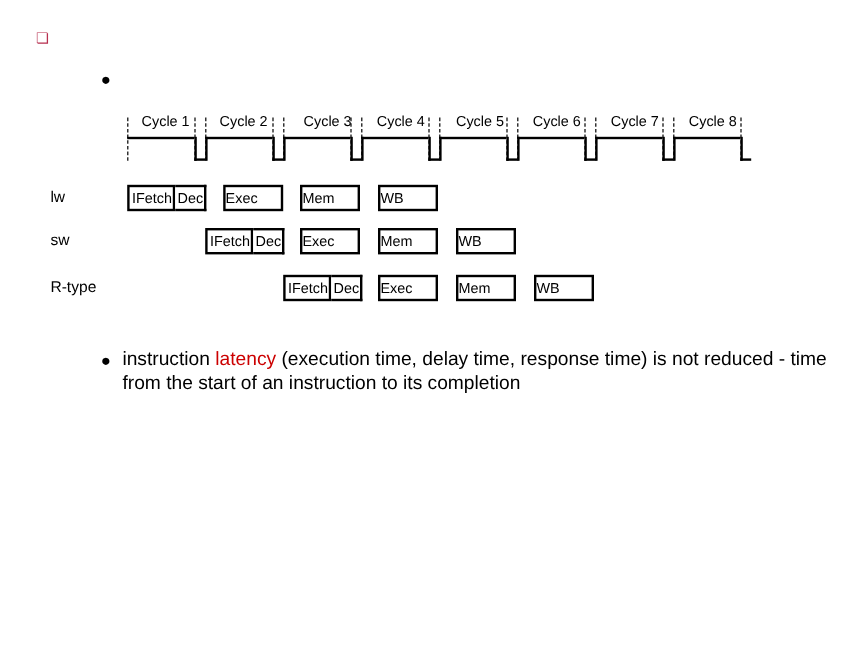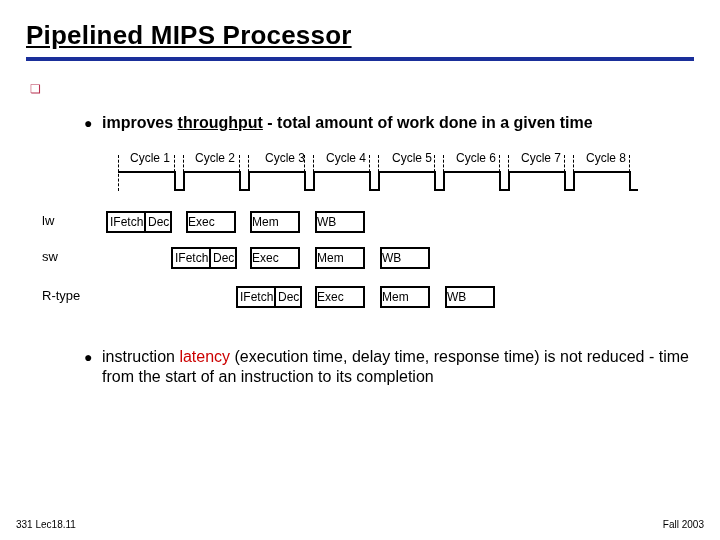--- a/index.html
+++ b/index.html
@@ -159,9 +159,6 @@
 
 <div class="slide">
 
-  <div class="title-wrap">
-    <span class="title">Pipelined MIPS Processor</span>
-  </div>
 
   <div class="level1">
     <span class="q-bullet">❏</span>

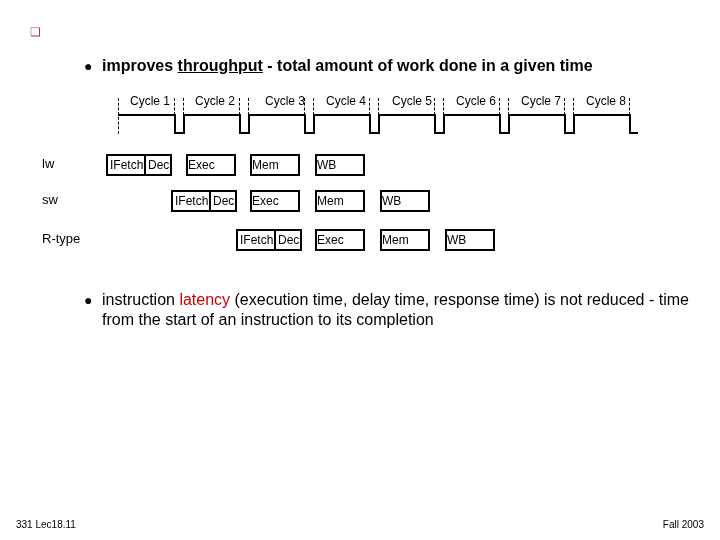--- a/index.html
+++ b/index.html
@@ -166,9 +166,6 @@
 
   <div class="level2">
     <span class="dot-bullet">●</span>
-    <div class="level2-text">
-      <span>improves </span><span class="ul bold">throughput</span><span> - total amount of work done in a given time</span>
-    </div>
   </div>
 
   <div class="pipe-area">

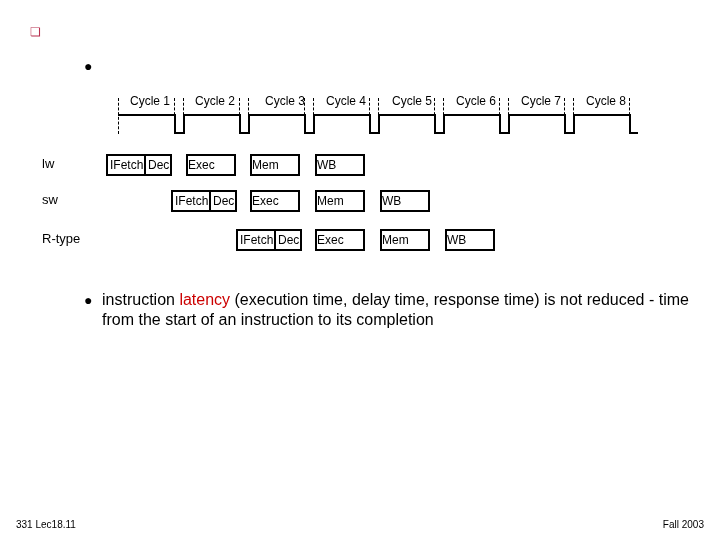--- a/index.html
+++ b/index.html
@@ -80,7 +80,7 @@
     position: relative;
     height: 46px;
     width: 540px;
-    margin-left: 28px;
+    margin-left: 16px;
     padding-left: 19px;
   }
   .cycle-high {

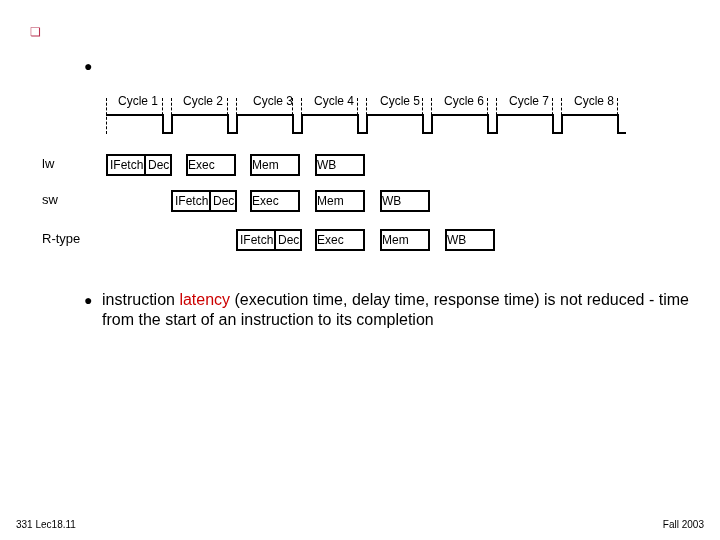--- a/index.html
+++ b/index.html
@@ -266,10 +266,6 @@
     </div>
   </div>
 
-  <div class="footer">
-    <span>331 Lec18.11</span>
-    <span>Fall 2003</span>
-  </div>
 
 </div>
 

